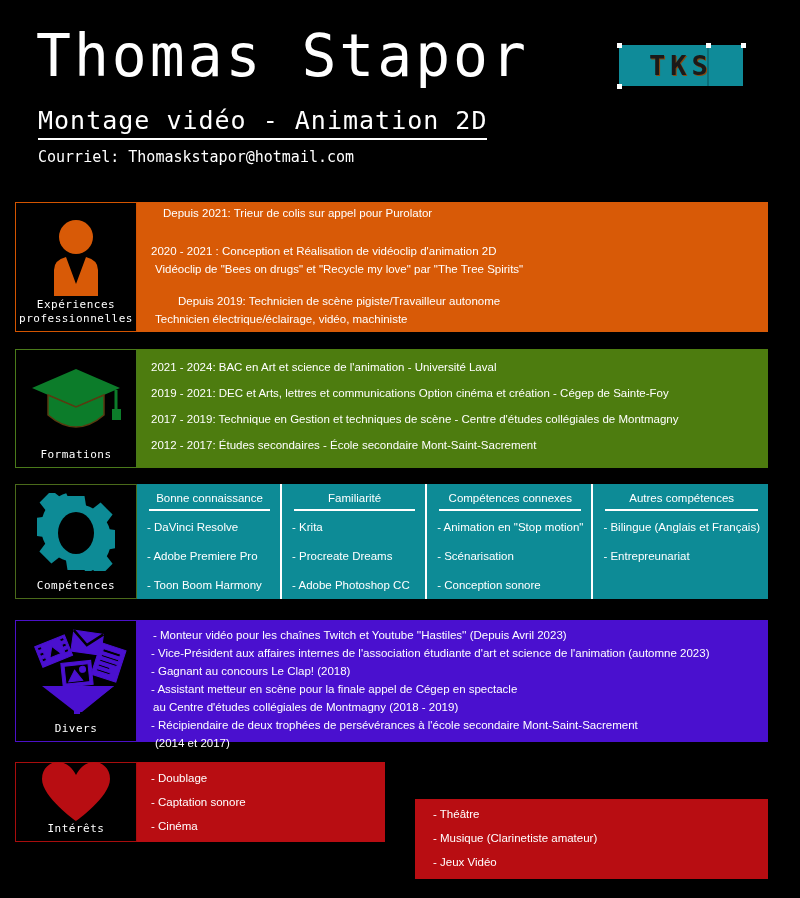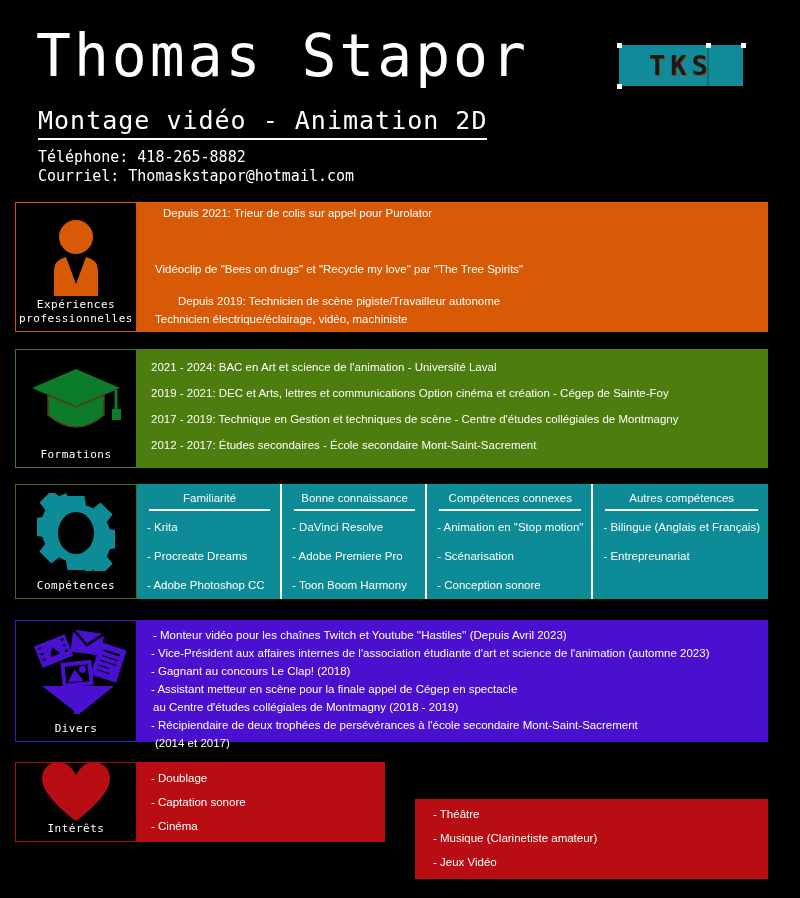--- a/index.html
+++ b/index.html
@@ -251,7 +251,6 @@
 
     <div class="subtitle">Montage vidéo - Animation 2D</div>
     <div class="contact">
-      <div>Téléphone: 418-265-8882</div>
       <div>Courriel: Thomaskstapor@hotmail.com</div>
     </div>
   </div>

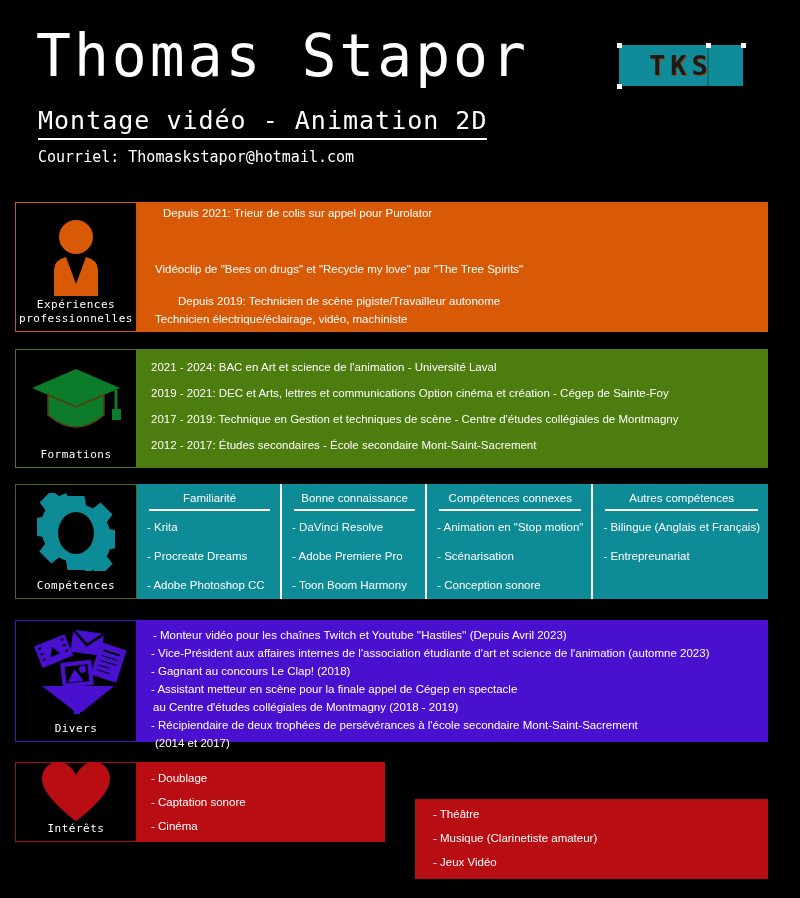--- a/index.html
+++ b/index.html
@@ -272,6 +272,7 @@
     </div>
     <div class="body-box">
       <div class="exp-line exp-l1">Depuis 2021: Trieur de colis sur appel pour Purolator</div>
+      <div class="exp-line exp-l2">2020 - 2021 : Conception et Réalisation de vidéoclip d'animation 2D</div>
       <div class="exp-line exp-l3">Vidéoclip de "Bees on drugs" et "Recycle my love" par "The Tree Spirits"</div>
       <div class="exp-line exp-l4">Depuis 2019: Technicien de scène pigiste/Travailleur autonome</div>
       <div class="exp-line exp-l5">Technicien électrique/éclairage, vidéo, machiniste</div>

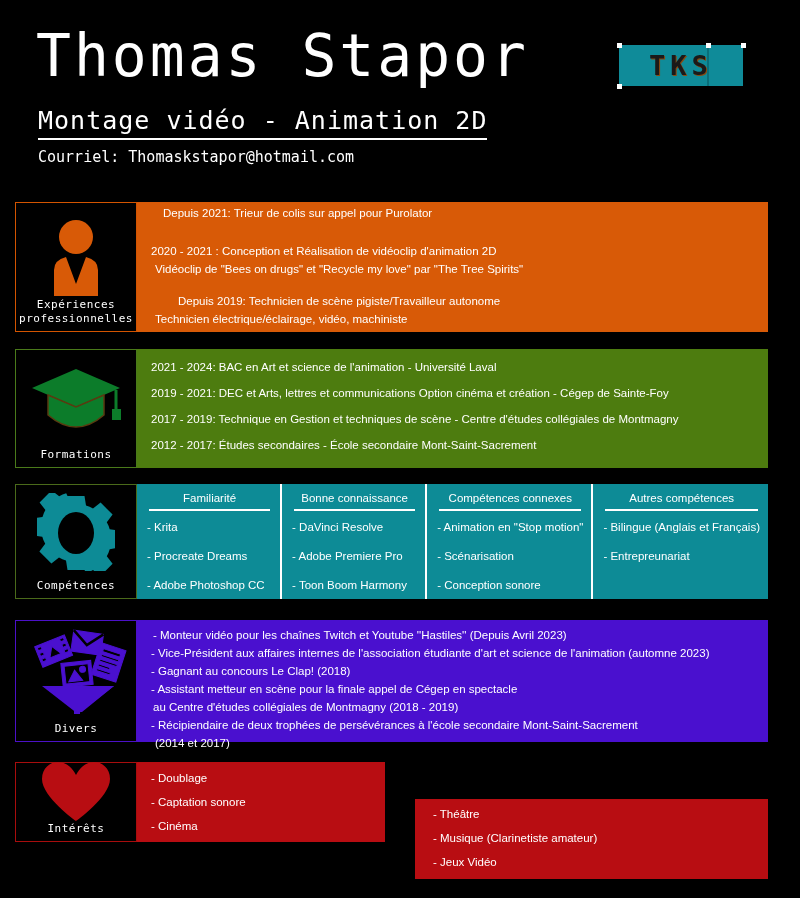--- a/index.html
+++ b/index.html
@@ -313,17 +313,17 @@
       <div class="skill-grid">
 
         <div class="skill-col">
+          <div class="skill-head">Bonne connaissance</div>
+          <div class="skill-item">- DaVinci Resolve</div>
+          <div class="skill-item">- Adobe Premiere Pro</div>
+          <div class="skill-item">- Toon Boom Harmony</div>
+        </div>
+
+        <div class="skill-col">
           <div class="skill-head">Familiarité</div>
           <div class="skill-item">- Krita</div>
           <div class="skill-item">- Procreate Dreams</div>
           <div class="skill-item">- Adobe Photoshop CC</div>
-        </div>
-
-        <div class="skill-col">
-          <div class="skill-head">Bonne connaissance</div>
-          <div class="skill-item">- DaVinci Resolve</div>
-          <div class="skill-item">- Adobe Premiere Pro</div>
-          <div class="skill-item">- Toon Boom Harmony</div>
         </div>
 
         <div class="skill-col">

